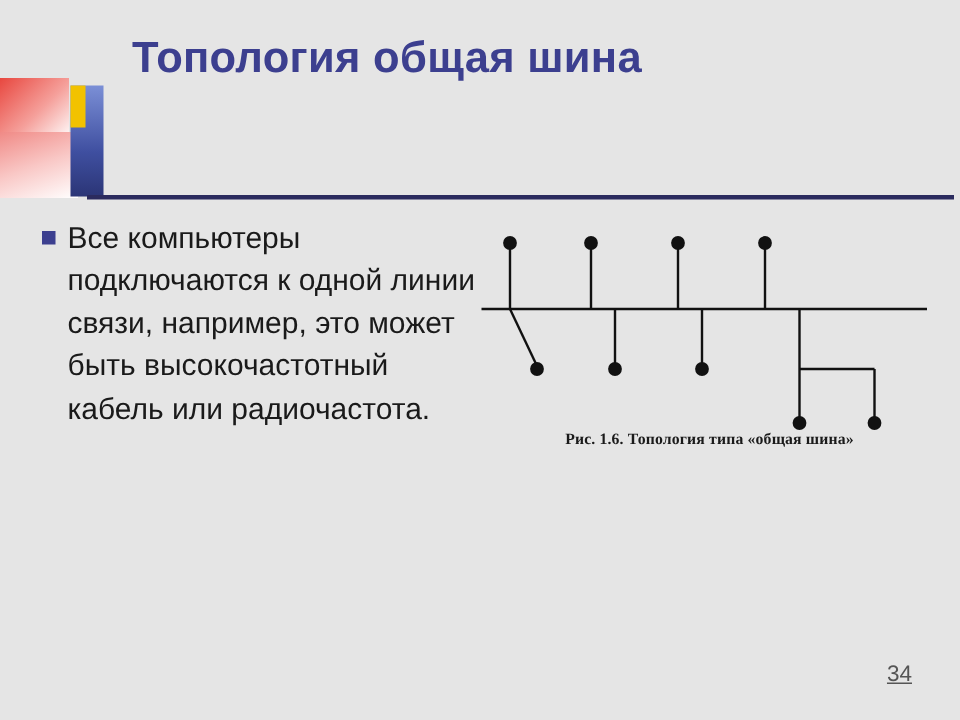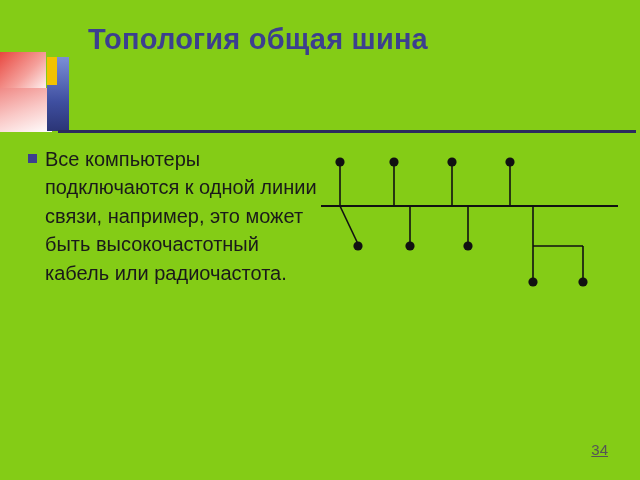--- a/index.html
+++ b/index.html
@@ -17,7 +17,7 @@
     position: relative;
     width: 640px;
     height: 480px;
-    background: #84cc16;
+    background: #e5e5e5;
   }
 
   

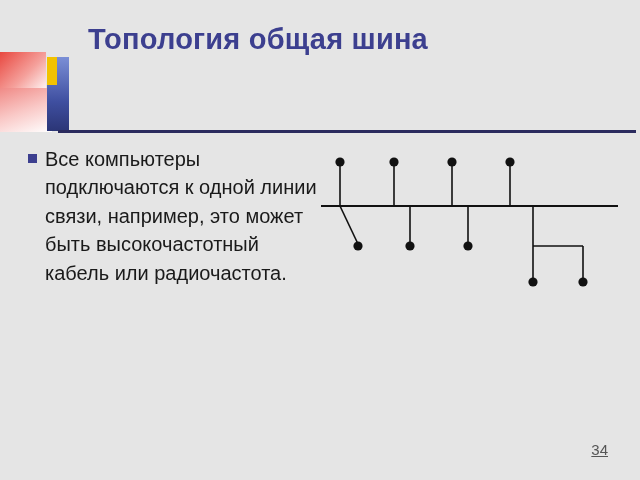--- a/index.html
+++ b/index.html
@@ -194,6 +194,7 @@
     </svg>
   </div>
 
+  <div class="figure-caption">Рис. 1.6. Топология типа «общая шина»</div>
 
   <div class="slide-number">34</div>
 

